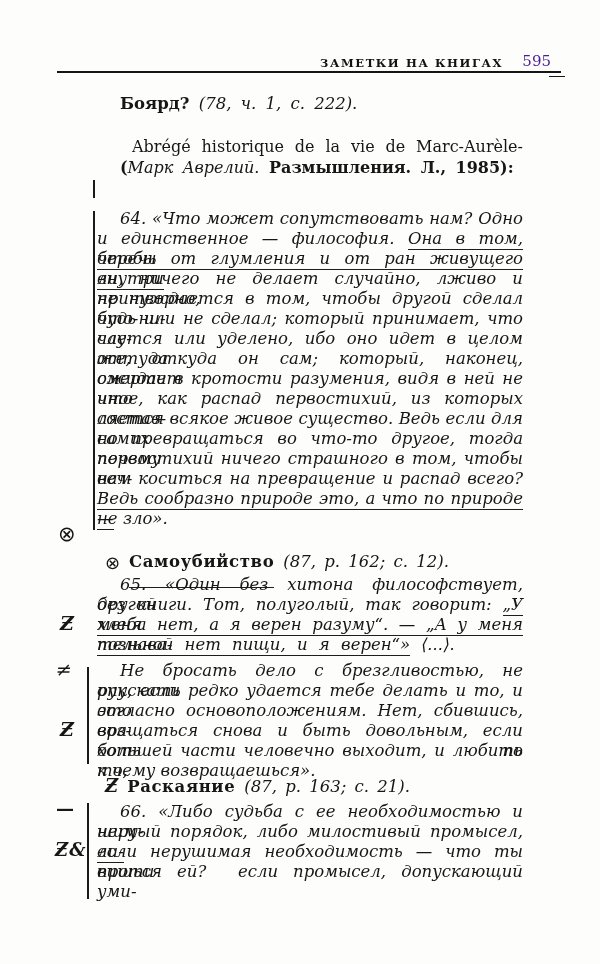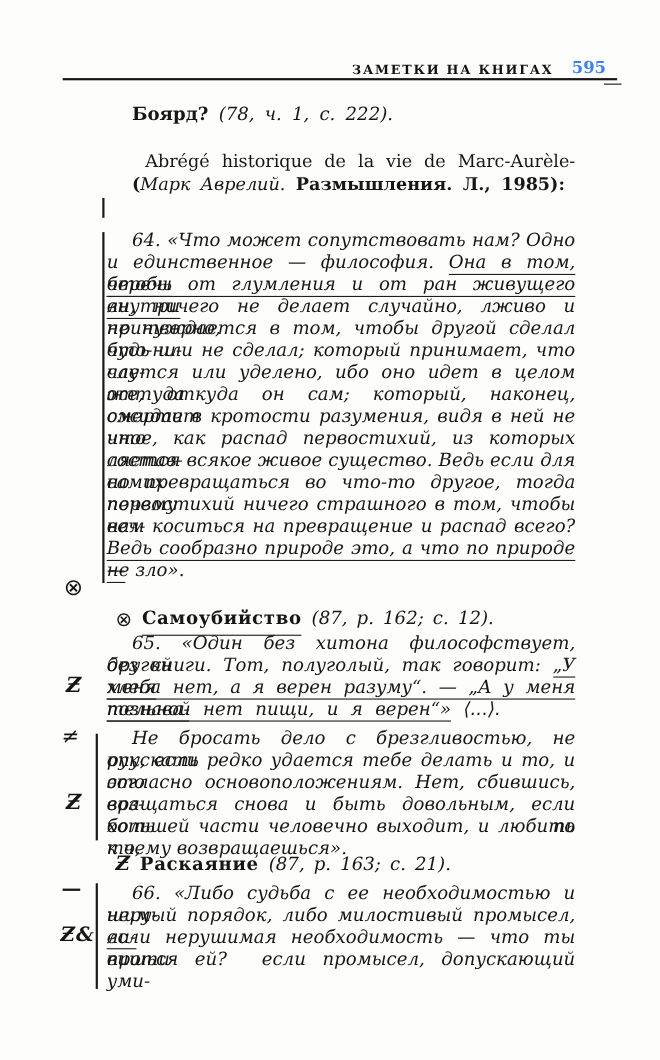--- a/index.html
+++ b/index.html
@@ -16,7 +16,7 @@
   }
   .pagenum{
     position:absolute;right:49px;top:52px;
-    font-size:15px;font-weight:bold;color:#3b82f6;
+    font-size:15px;font-weight:normal;color:#4c1d95;
   }
   .rule{position:absolute;left:57px;top:71px;width:504px;height:2px;background:#151515;}
   .rule2{position:absolute;left:549px;top:76px;width:16px;height:1px;background:#151515;}

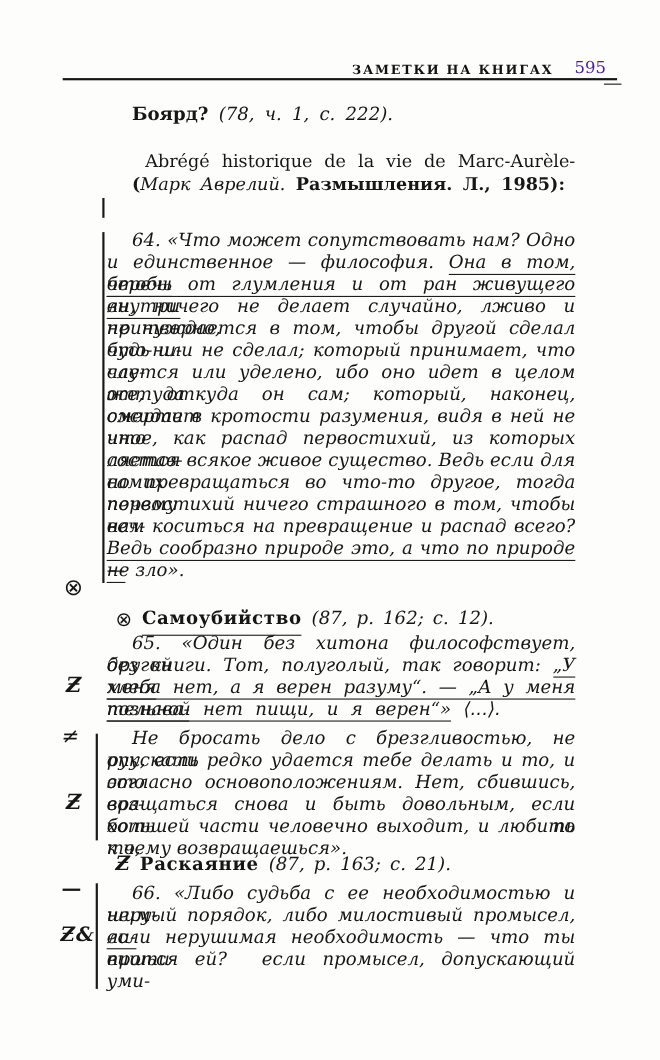--- a/index.html
+++ b/index.html
@@ -53,7 +53,7 @@
   }
   .zsym{font-style:italic;font-weight:bold;font-size:18px;}
   .term{margin-left:9px;letter-spacing:0.6px;}
-  .termu{border-bottom:1.7px solid #1d1d1d;padding-bottom:6px;}
+  .termu{border-bottom:1.7px solid #1d1d1d;padding-bottom:16px;}
   .refp{margin-left:9px;word-spacing:3px;}
   .ang{font-family:"DejaVu Sans","Liberation Sans",sans-serif;font-style:italic;}
 

